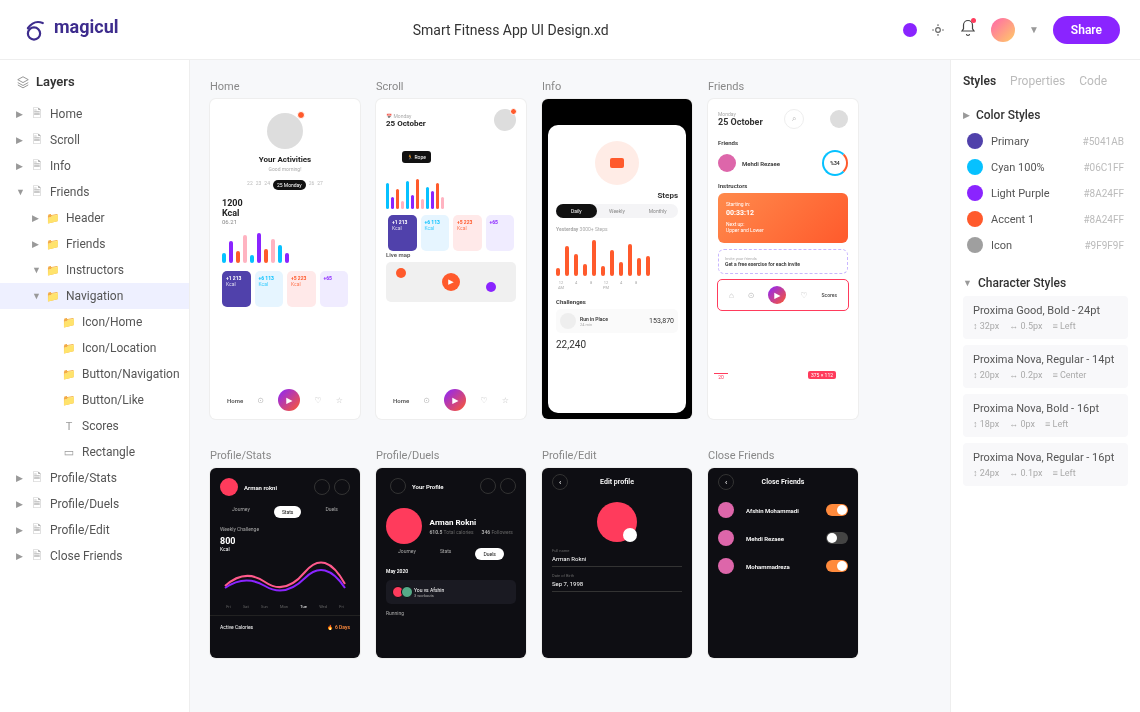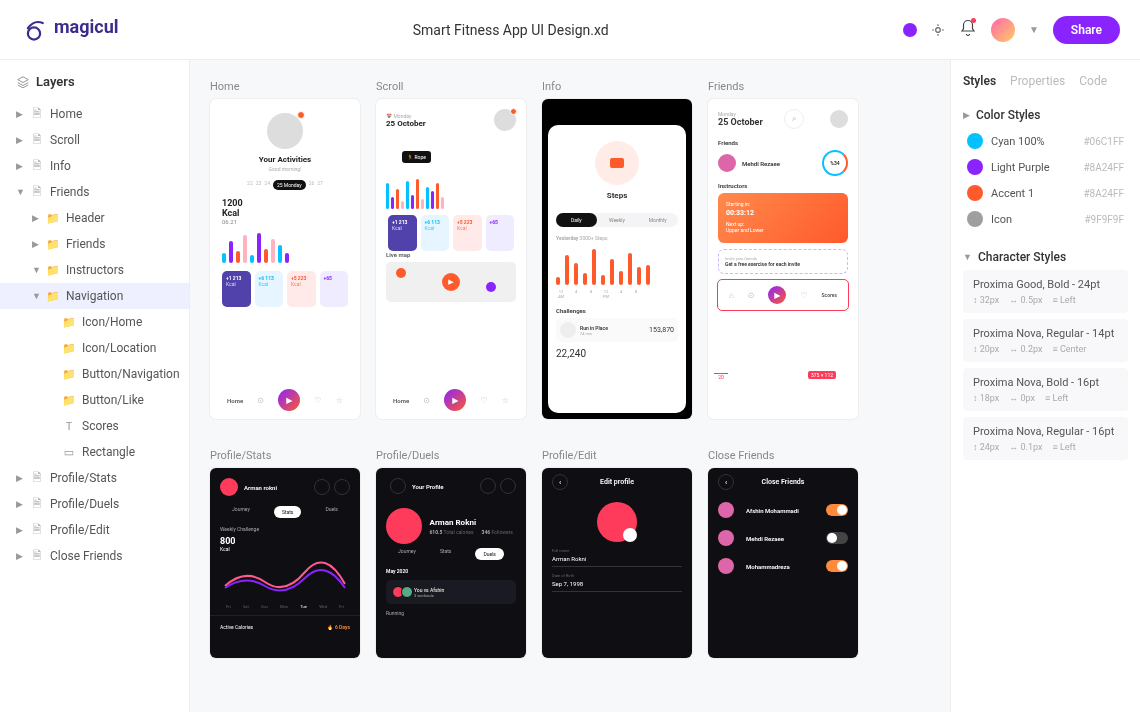--- a/index.html
+++ b/index.html
@@ -656,6 +656,11 @@
       </div>
     <div id="colors-list">
         <div class="color-row">
+          <span class="color-swatch" style="background:#5041AB"></span>
+          <span class="color-name">Primary</span>
+          <span class="color-hex">#5041AB</span>
+        </div>
+        <div class="color-row">
           <span class="color-swatch" style="background:#06C1FF"></span>
           <span class="color-name">Cyan 100%</span>
           <span class="color-hex">#06C1FF</span>

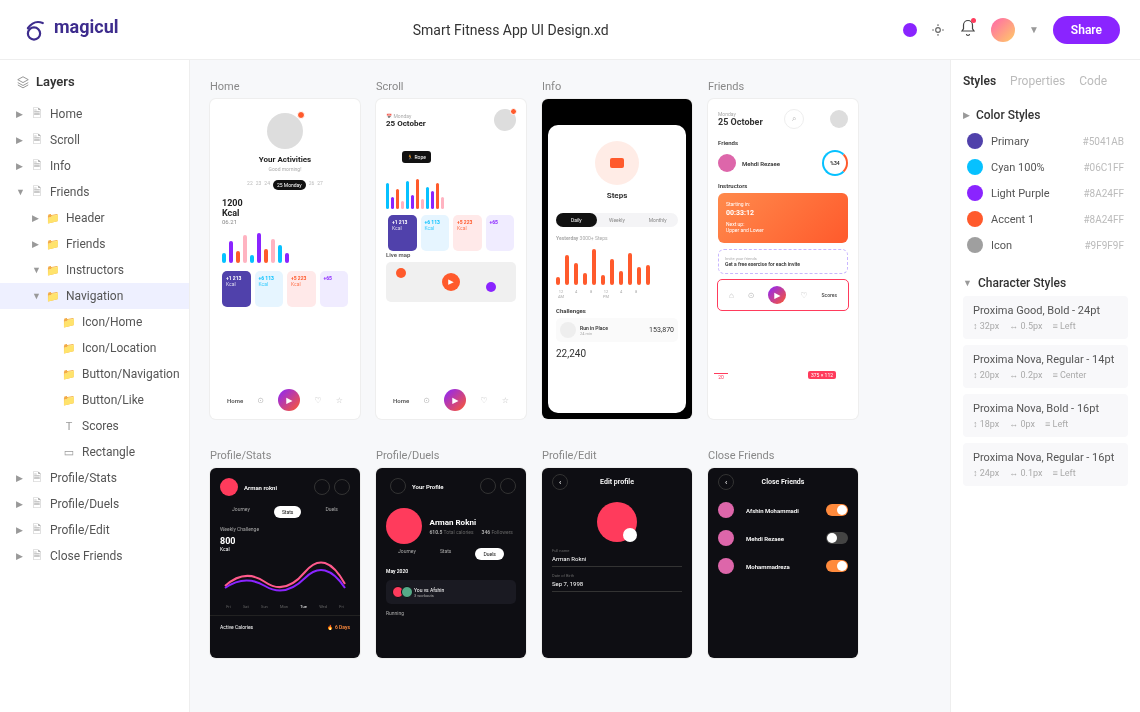--- a/index.html
+++ b/index.html
@@ -75,7 +75,7 @@
 .ab-info .screen{background:#fff;margin:26px 6px 6px;border-radius:10px;height:288px;padding:10px 8px}
 .ab-info .circ{width:44px;height:44px;border-radius:50%;background:#ffece6;margin:6px auto;display:flex;align-items:center;justify-content:center}
 .ab-info .circ::before{content:'';width:14px;height:10px;background:#ff5a2c;border-radius:2px}
-.ab-info .steps-t{text-align:center;font-weight:700;font-size:8px;margin-bottom:13px}
+.ab-info .steps-t{text-align:right;font-weight:700;font-size:8px;margin-bottom:4px}
 .ab-info .seg{display:flex;background:#f4f4f6;border-radius:12px;font-size:5px;margin-bottom:8px}
 .ab-info .seg span{flex:1;text-align:center;padding:4px;color:#888}
 .ab-info .seg .active{background:#111;color:#fff;border-radius:12px}

